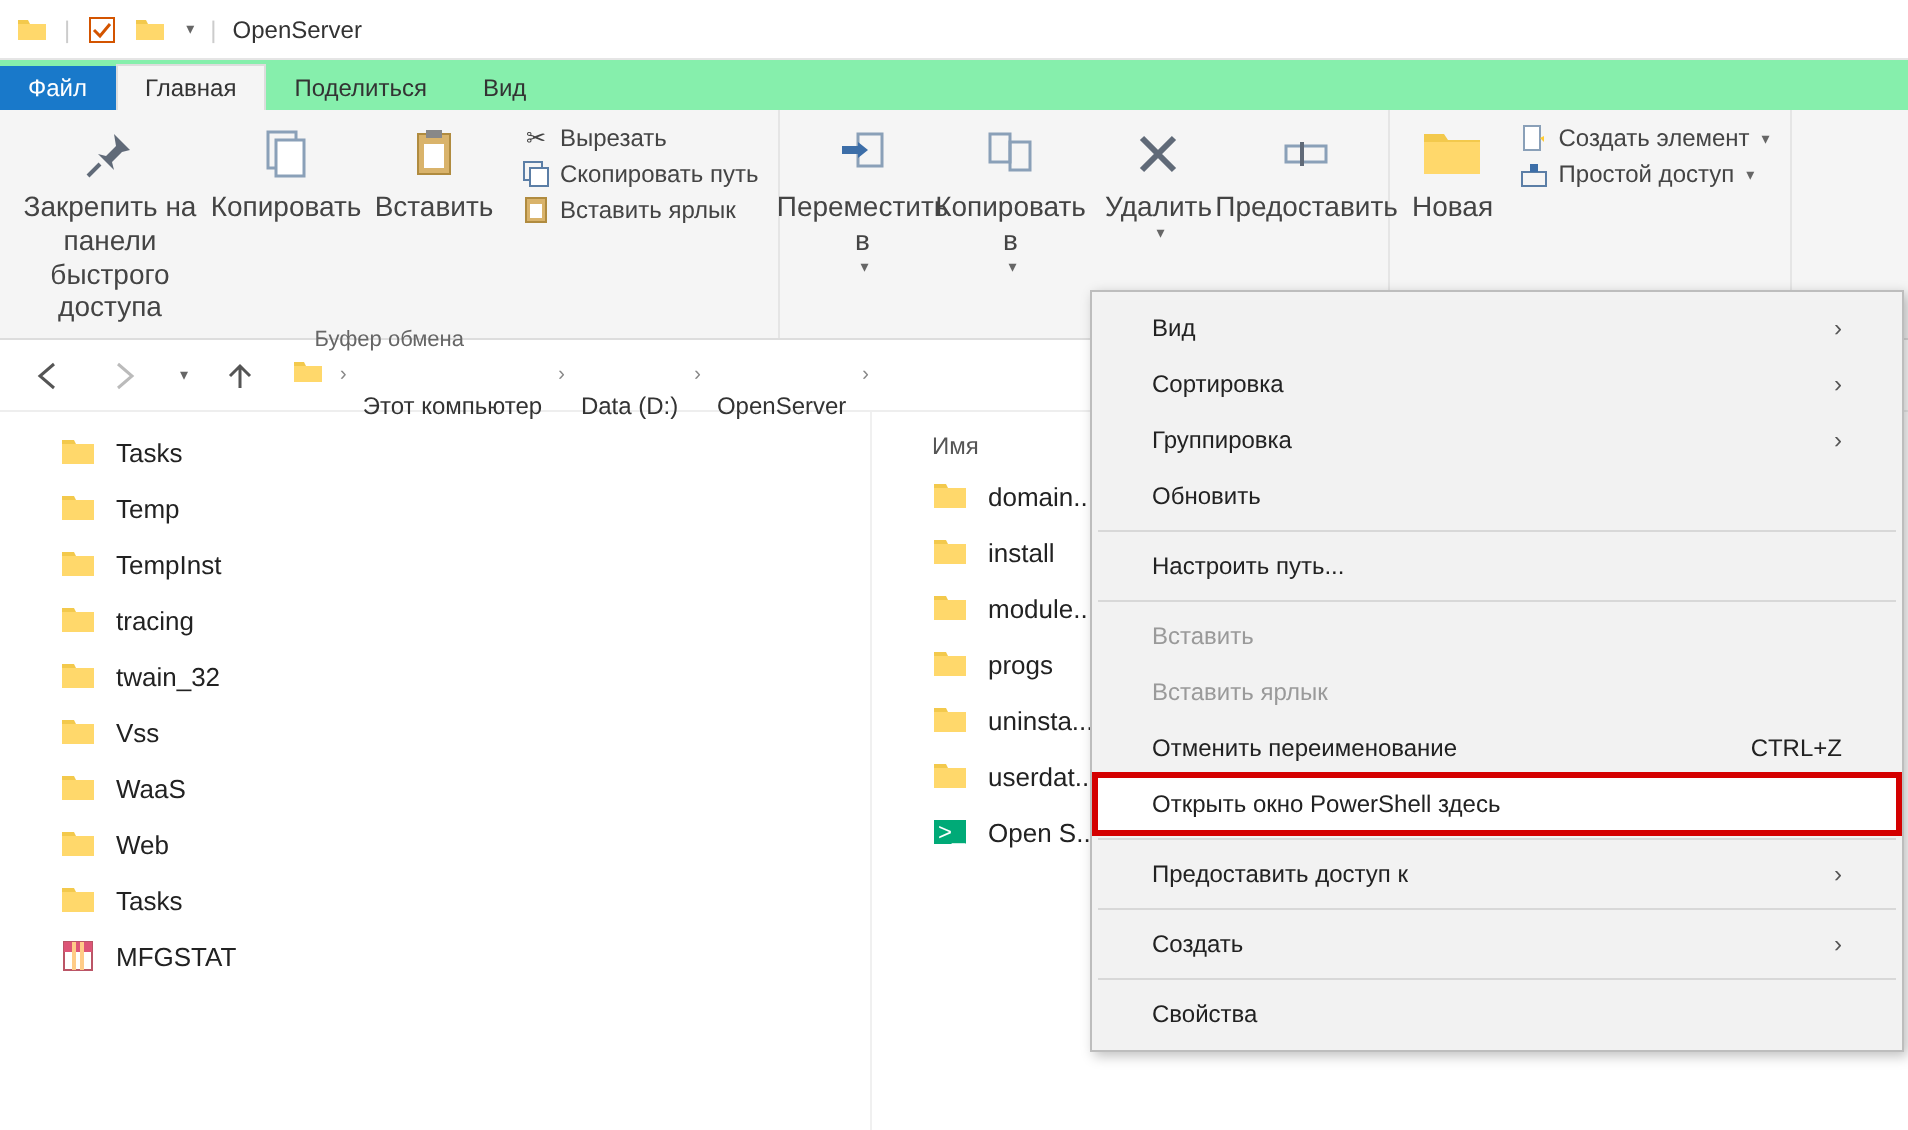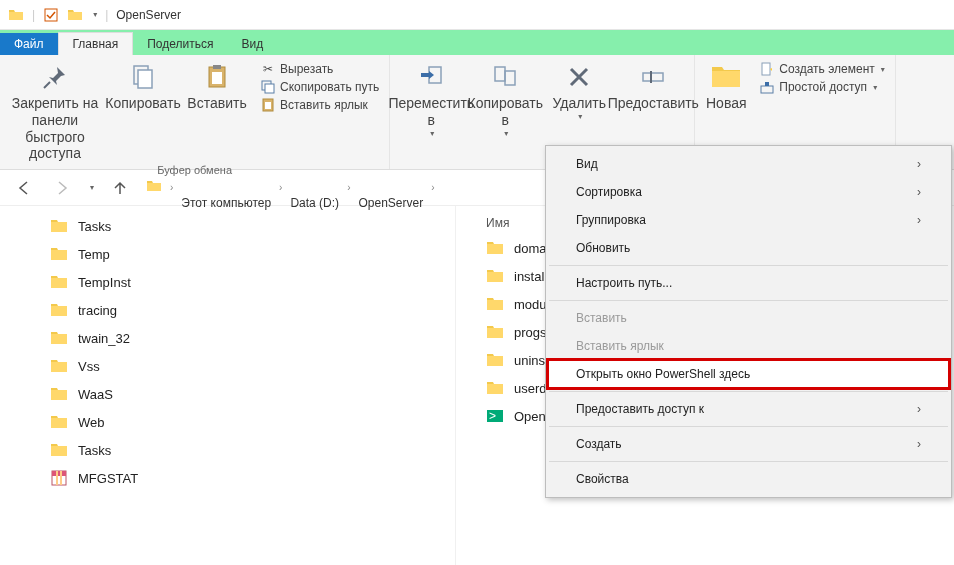--- a/index.html
+++ b/index.html
@@ -28,7 +28,7 @@
 .breadcrumb { display: flex; align-items: center; gap: 8px; flex: 1; color: #333; }
 .breadcrumb .crumb { display: flex; align-items: center; gap: 8px; margin-top: 31px; }
 .breadcrumb .chev { color: #888; font-size: 10px; }
-.content { display: flex; height: calc(565px - 30px - 25px - 115px - 36px); padding-left: 20px; }
+.content { display: flex; height: calc(565px - 30px - 25px - 115px - 36px); }
 .left-pane { width: 435px; overflow: auto; padding: 6px 0; }
 .right-pane { flex: 1; padding: 6px 0; border-left: 1px solid #f0f0f0; position: relative; }
 .col-header { font-size: 12px; color: #555; padding: 4px 30px; }

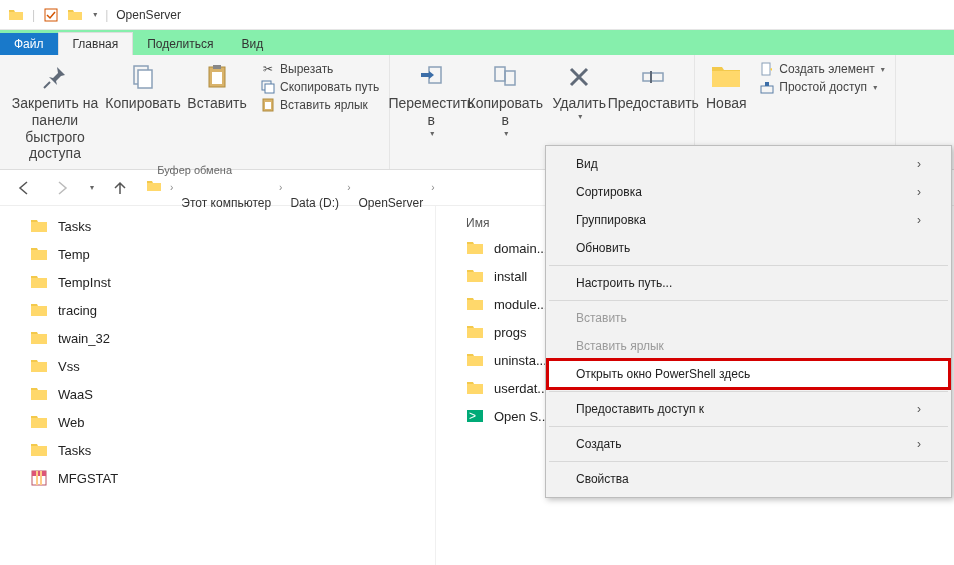--- a/index.html
+++ b/index.html
@@ -415,6 +415,10 @@
   <div class="cm-item disabled">
       <span>Вставить ярлык</span>
     </div>
+  <div class="cm-item">
+      <span>Отменить переименование</span>
+      <span>CTRL+Z</span>
+    </div>
   <div class="cm-item cm-highlight">
       <span>Открыть окно PowerShell здесь</span>
     </div>

